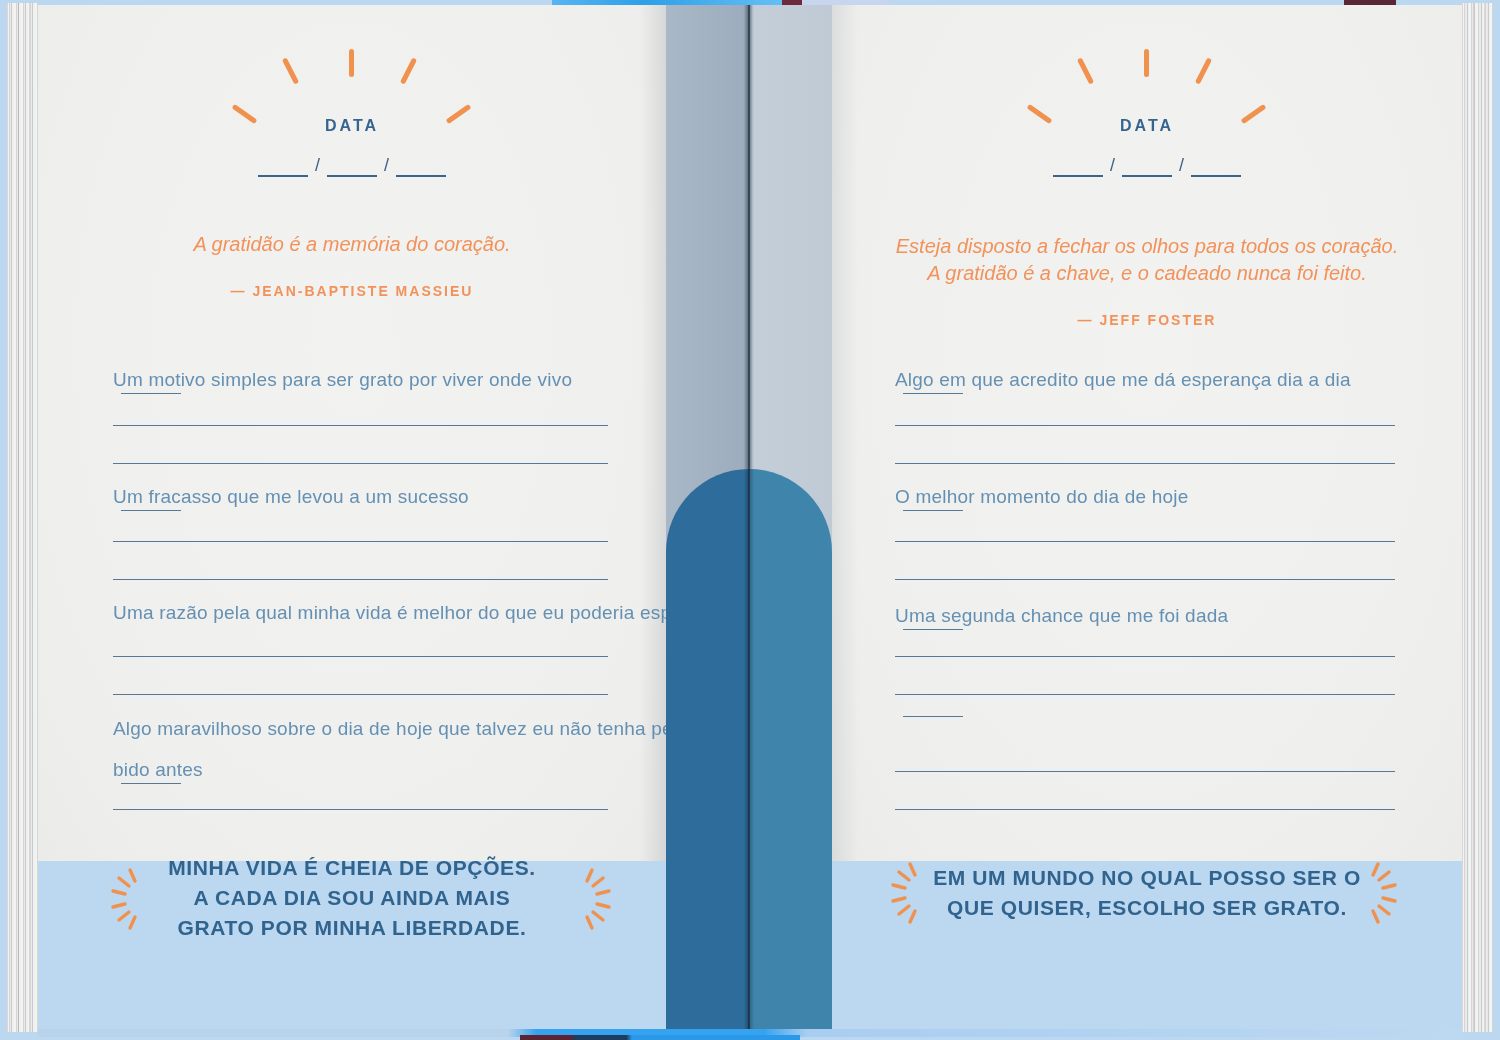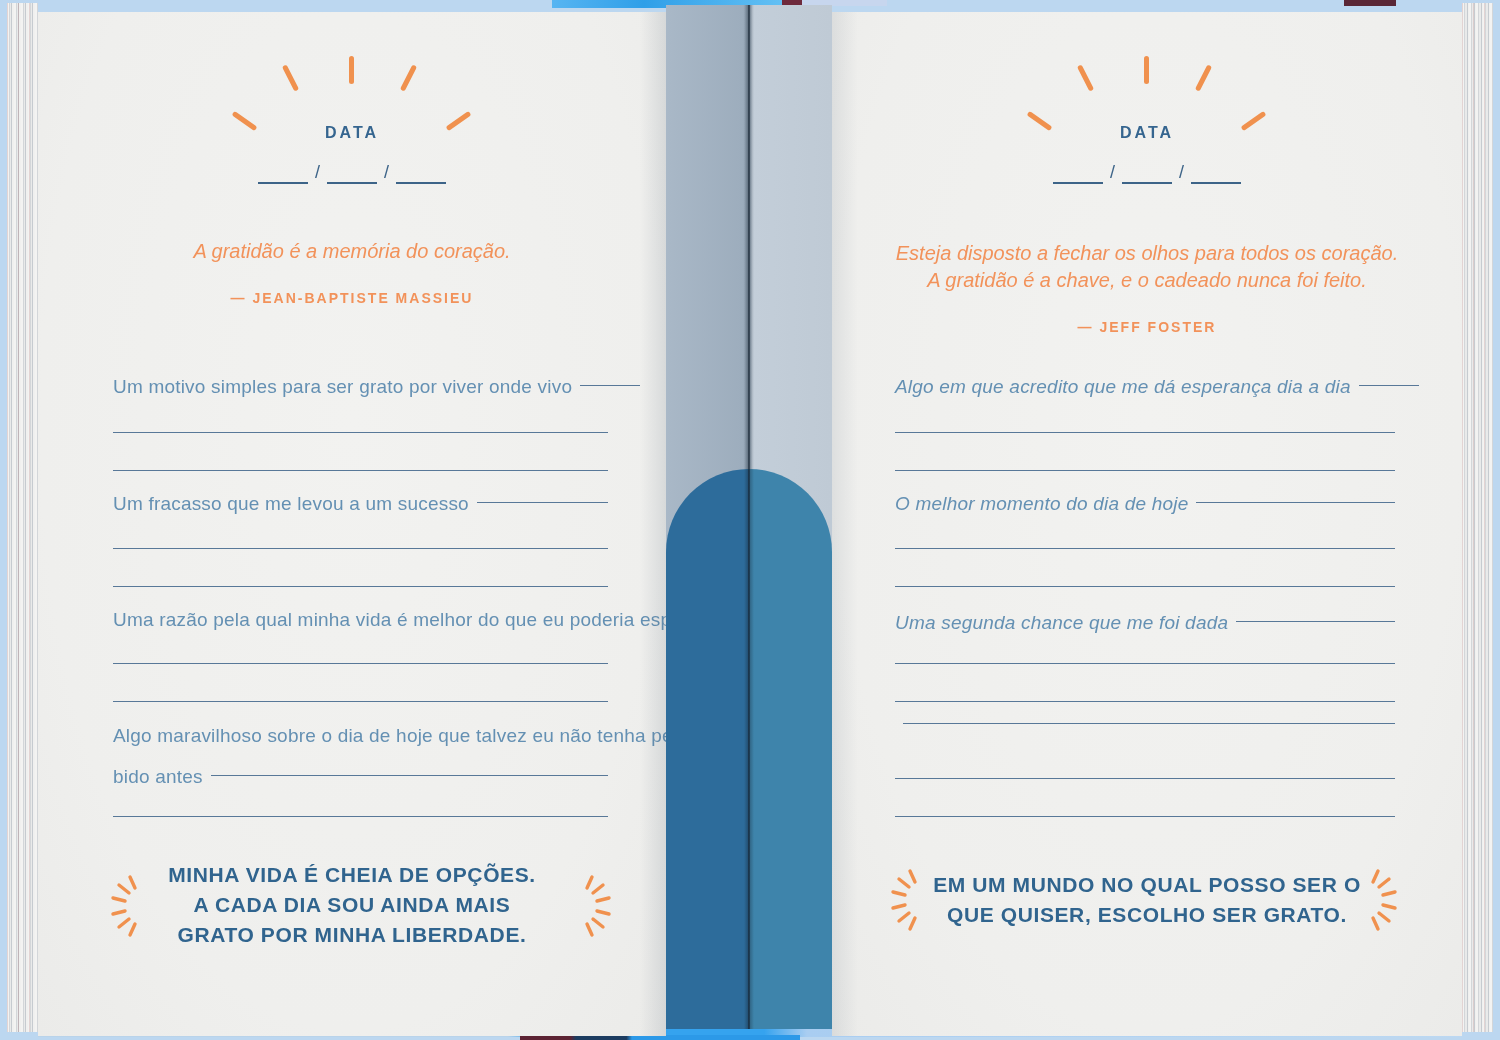--- a/index.html
+++ b/index.html
@@ -25,7 +25,7 @@
        background:linear-gradient(90deg,#5c2333 0 18%,#1c3c60 20% 38%,#2c99e8 40% 100%);}
 
   
-  .page{position:absolute;top:12px;height:1024px;background:#f0f0ee;
+  .page{position:absolute;top:5px;height:856px;background:#f0f0ee;
         background:radial-gradient(ellipse at 50% 40%, #f2f2f0 0%, #efefed 70%, #ebebe9 100%);}
   .page-l{left:38px;width:628px;}
   .page-r{left:832px;width:630px;}

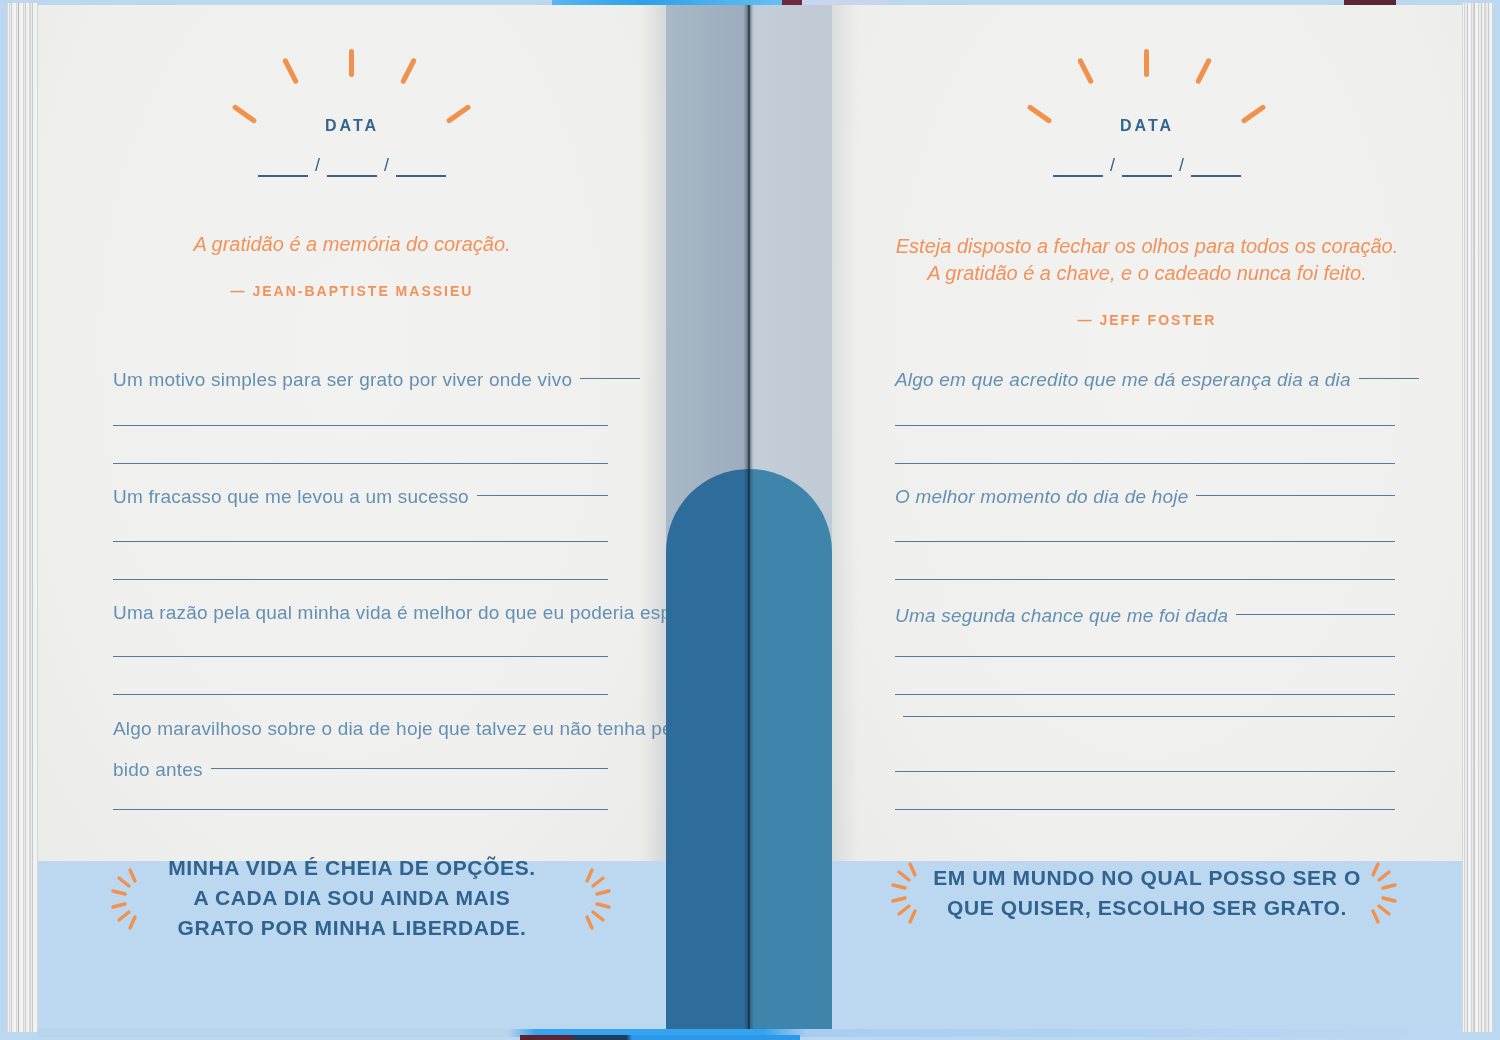--- a/index.html
+++ b/index.html
@@ -64,7 +64,7 @@
   .qattr{margin-top:25px;font-size:14px;font-weight:600;letter-spacing:2px;color:#F2925A;}
 
   
-  .prow{position:absolute;display:flex;align-items:center;}
+  .prow{position:absolute;display:flex;align-items:flex-start;flex-direction:column;}
   .pl{left:75px;right:58px;}          
   .pr{left:63px;right:67px;font-style:italic;}          
   .ptxt{font-size:19px;line-height:26px;letter-spacing:.2px;color:#6490b3;white-space:nowrap;}

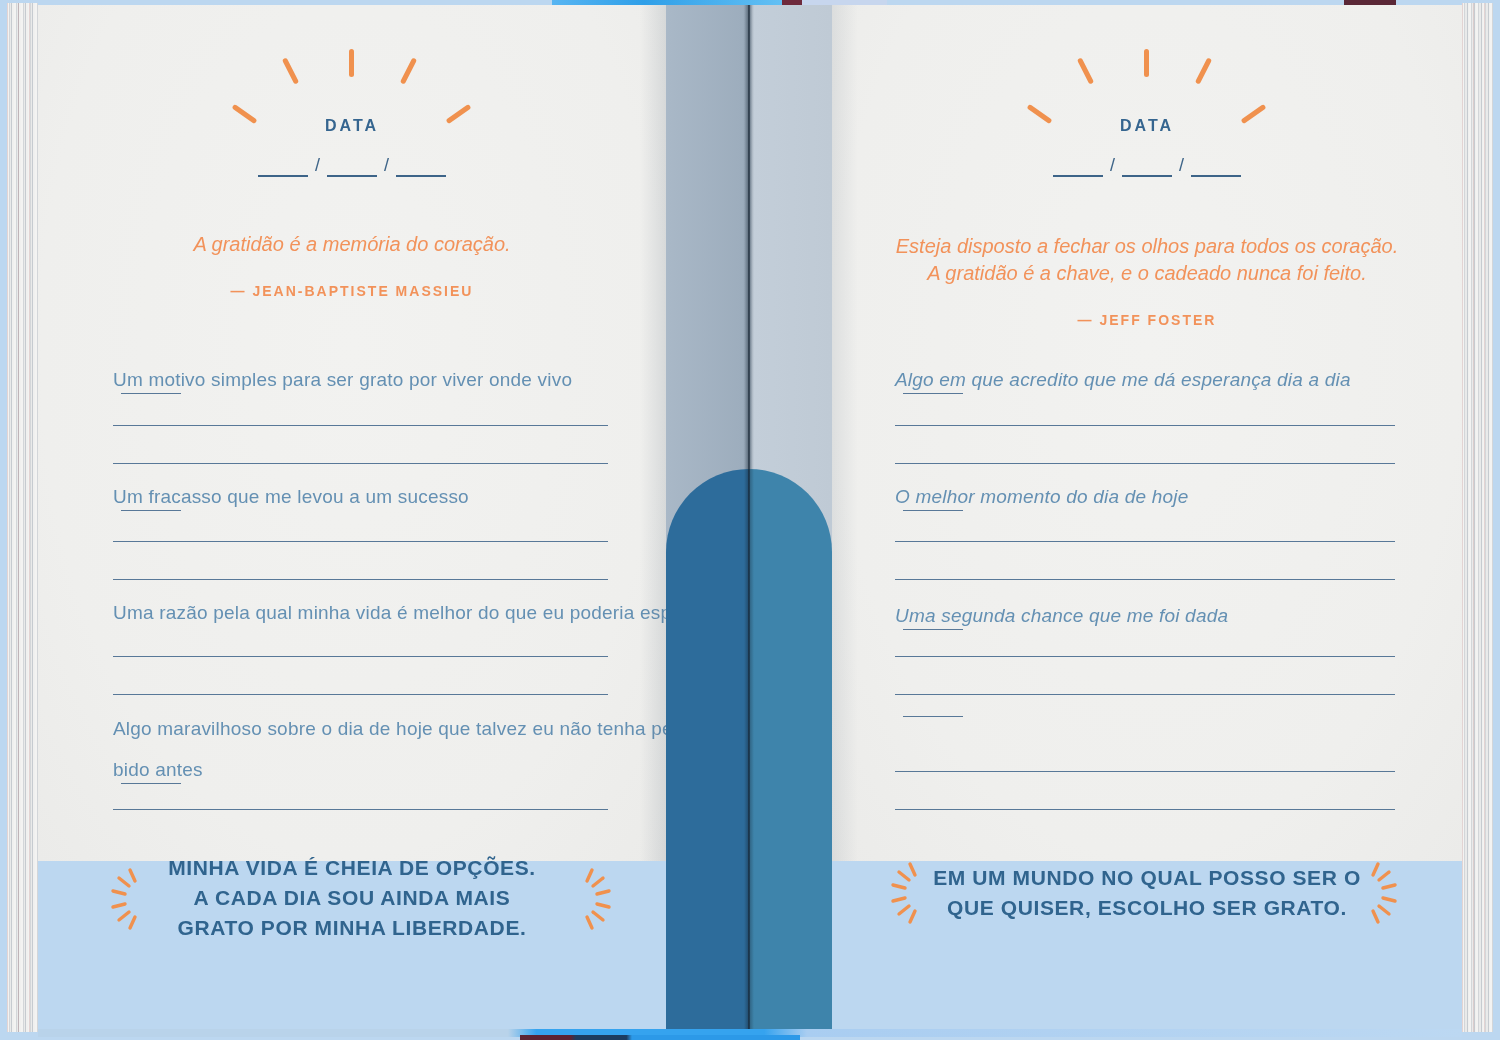--- a/index.html
+++ b/index.html
@@ -66,7 +66,7 @@
   
   .prow{position:absolute;display:flex;align-items:flex-start;flex-direction:column;}
   .pl{left:75px;right:58px;}          
-  .pr{left:63px;right:67px;font-style:italic;}          
+  .pr{left:63px;right:67px;}          
   .ptxt{font-size:19px;line-height:26px;letter-spacing:.2px;color:#6490b3;white-space:nowrap;}
   .pfill{flex:1;min-width:60px;margin-left:8px;margin-bottom:4px;border-bottom:1.6px solid rgba(61,99,136,.85);}
   .bline{position:absolute;border-top:1.6px solid rgba(61,99,136,.85);}

